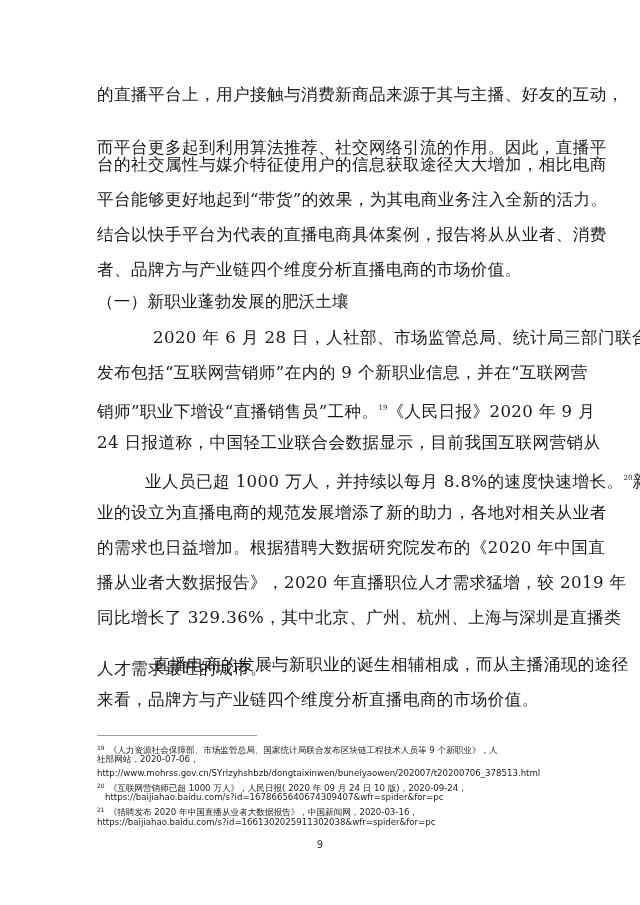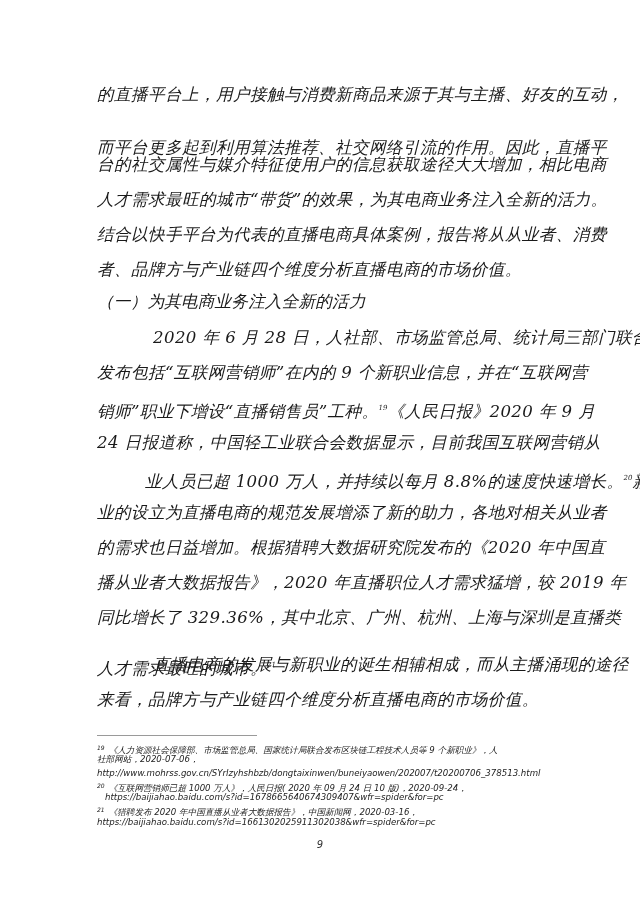--- a/index.html
+++ b/index.html
@@ -8,7 +8,7 @@
     font-family: "DejaVu Serif", "Liberation Serif", serif;
     color: #1a1a1a;
   }
-  .page { position: absolute; left: 0; top: 0; width: 544px; height: 905px; font-style: italic; }
+  .page { position: absolute; left: 0; top: 0; width: 544px; height: 905px; }
   .body-text { position: absolute; left: 97px; width: 446px; }
   .line {
     position: absolute; left: 0; white-space: nowrap;

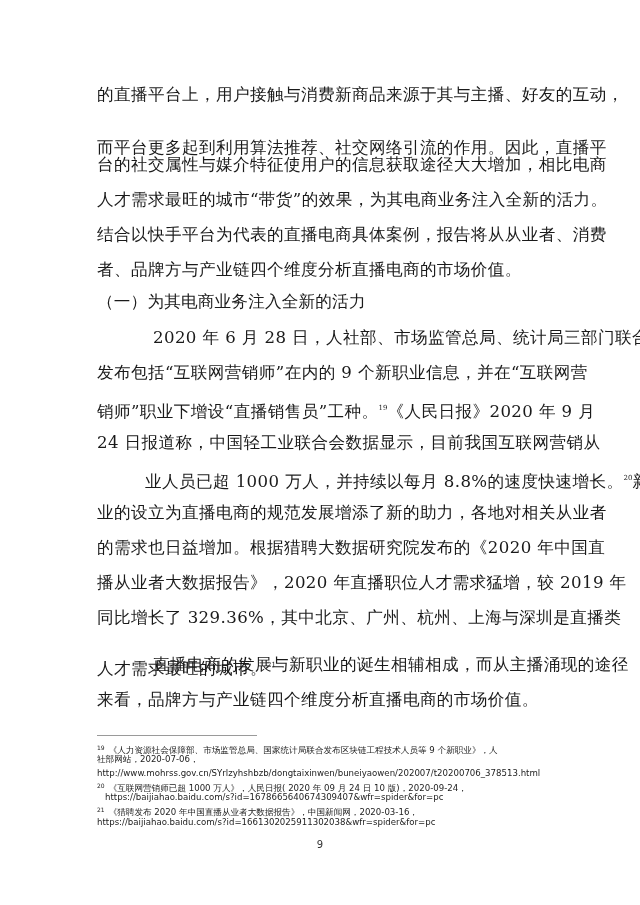--- a/index.html
+++ b/index.html
@@ -43,7 +43,7 @@
     <div class="line just" style="top:85px;">的直播平台上，用户接触与消费新商品来源于其与主播、好友的互动，</div>
     <div class="line just" style="top:138px;">而平台更多起到利用算法推荐、社交网络引流的作用。因此，直播平</div>
     <div class="line just" style="top:155px;">台的社交属性与媒介特征使用户的信息获取途径大大增加，相比电商</div>
-    <div class="line just" style="top:190px;">人才需求最旺的城市“带货”的效果，为其电商业务注入全新的活力。</div>
+    <div class="line just" style="top:190px;">平台能够更好地起到“带货”的效果，为其电商业务注入全新的活力。</div>
     <div class="line just" style="top:225px;">结合以快手平台为代表的直播电商具体案例，报告将从从业者、消费</div>
     <div class="line" style="top:260px;">者、品牌方与产业链四个维度分析直播电商的市场价值。</div>
   </div>

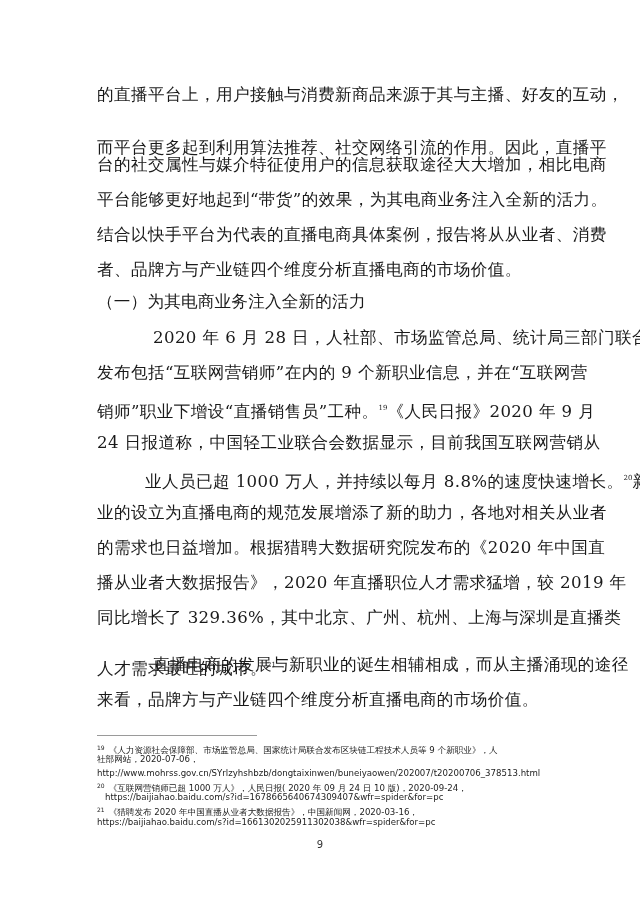--- a/index.html
+++ b/index.html
@@ -49,7 +49,7 @@
   </div>
 
   <div class="body-text" style="top:0;">
-    <div class="line section-heading" style="top:292px;">（一）为其电商业务注入全新的活力</div>
+    <div class="line section-heading" style="top:292px;">（一）新职业蓬勃发展的肥沃土壤</div>
   </div>
 
   <div class="body-text" style="top:0;">

